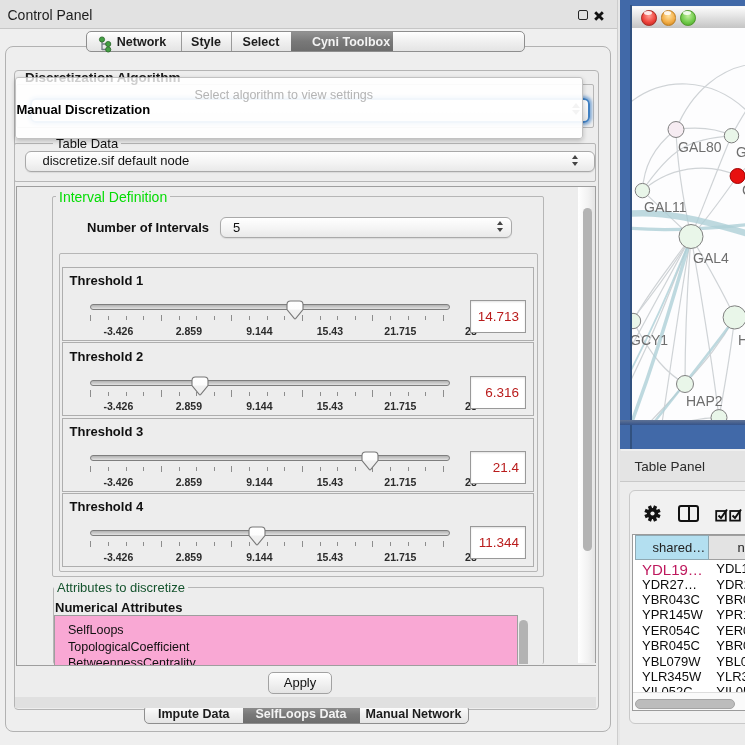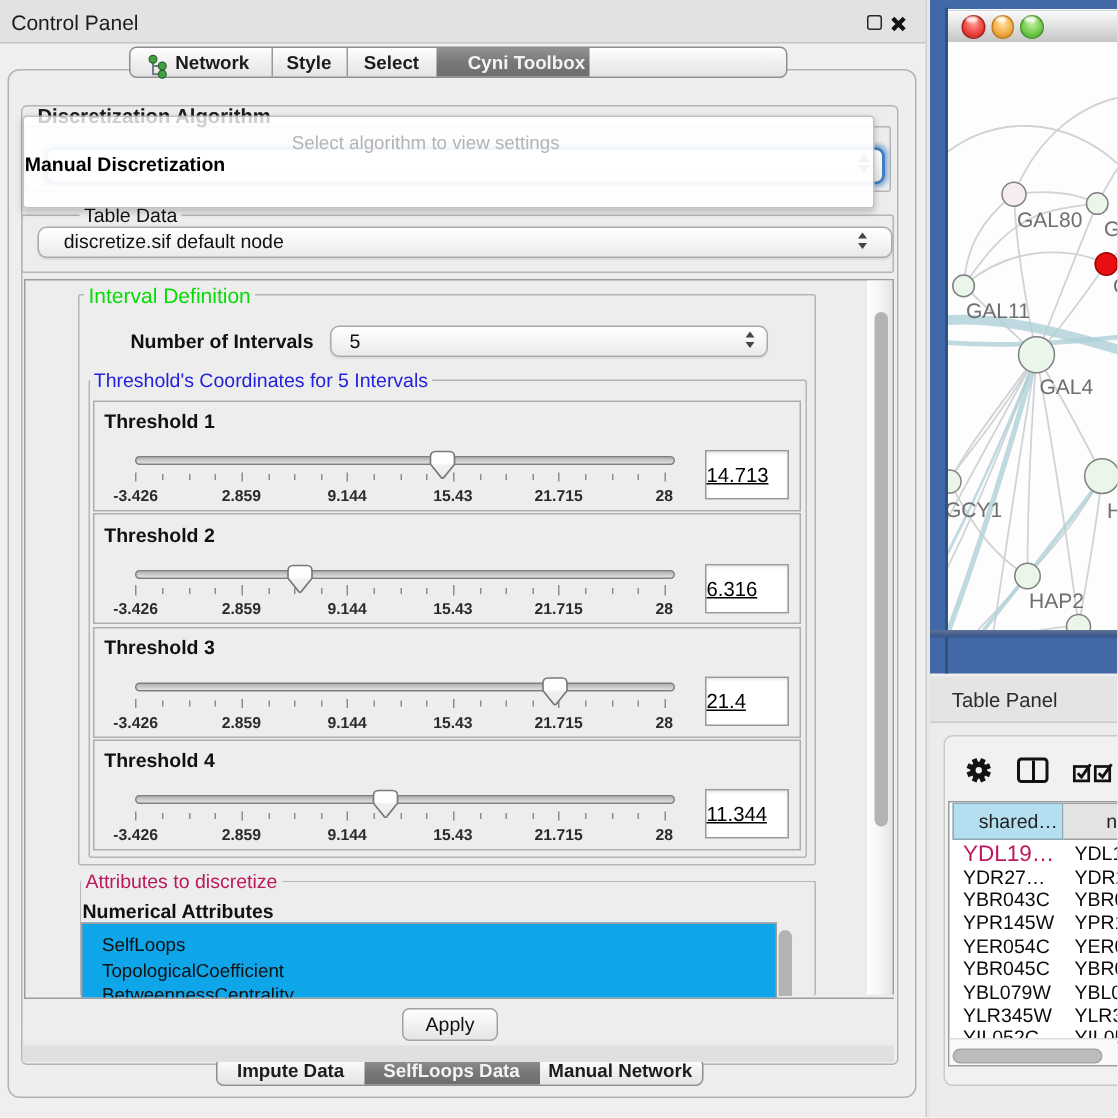--- a/index.html
+++ b/index.html
@@ -69,7 +69,6 @@
 <div class="arr" style="left:497px;top:221px;border-left:3.5px solid transparent;border-right:3.5px solid transparent;border-bottom:4.5px solid #444;"></div>
 <div class="arr" style="left:497px;top:227.5px;border-left:3.5px solid transparent;border-right:3.5px solid transparent;border-top:4.5px solid #444;"></div>
 <div class="grp" style="left:58.5px;top:252.5px;width:477px;height:317px;"></div>
-<div class="gtitle" style="left:59.5px;top:245.5px;font-size:13px;color:#2222dd;">Threshold's Coordinates for 5 Intervals</div>
 <div class="thbox" style="left:61.5px;top:266.5px;width:470px;height:72px;"></div>
 <div class="a" style="left:69.5px;top:273.0px;font-size:13px;font-weight:700;color:#111;">Threshold 1</div>
 <div class="a" style="left:89.5px;top:304.0px;width:358px;height:4px;border:1px solid #7e7e7e;border-radius:3px;background:linear-gradient(#b2b2b2,#e2e2e2);"></div>

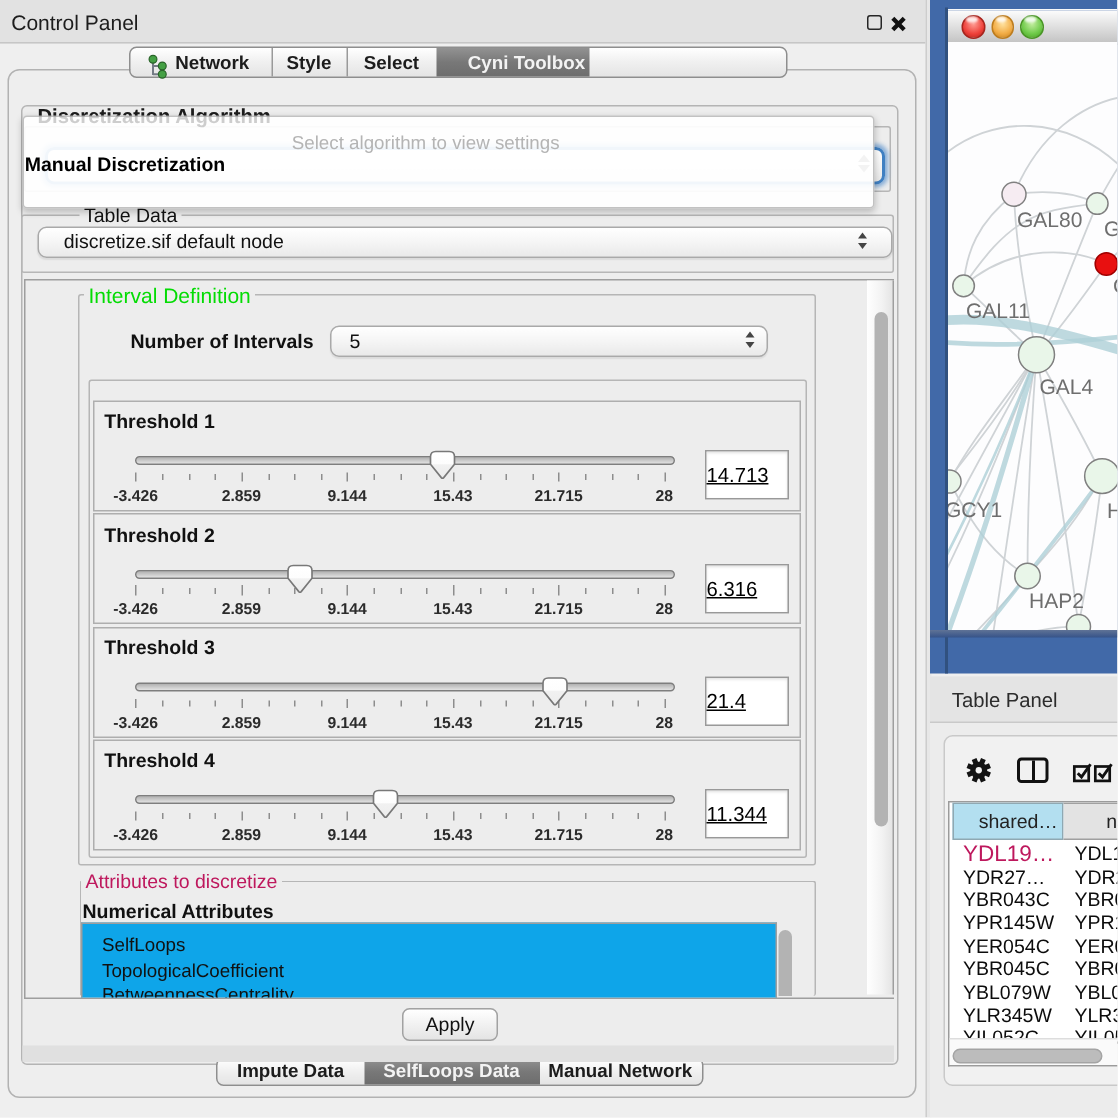--- a/index.html
+++ b/index.html
@@ -12,8 +12,8 @@
 .tick{position:absolute;width:1px;background:#8d8d8d;}
 .tlab{position:absolute;font-size:10.5px;font-weight:700;color:#2b2b2b;white-space:nowrap;transform:translateX(-50%);}
 .thbox{position:absolute;border:1px solid #aeaeae;background:#ededed;}
-.vbox{position:absolute;box-sizing:border-box;border:1px solid #999;background:#fff;text-align:left;
- font-size:13.5px;color:#000000;box-shadow:inset 0 1px 2px rgba(0,0,0,0.12);text-decoration:underline;}
+.vbox{position:absolute;box-sizing:border-box;border:1px solid #999;background:#fff;text-align:right;
+ font-size:13.5px;color:#b91c1c;box-shadow:inset 0 1px 2px rgba(0,0,0,0.12);}
 .seg{position:absolute;border:1px solid #8e8e8e;border-radius:5px;
  background:linear-gradient(#ffffff,#f1f1f1 45%,#e4e4e4);font-weight:700;font-size:12.5px;color:#1c1c1c;}
 .seg .dark{position:absolute;top:0;bottom:0;background:linear-gradient(#929292,#787878 50%,#6d6d6d);color:#f3f3f3;}

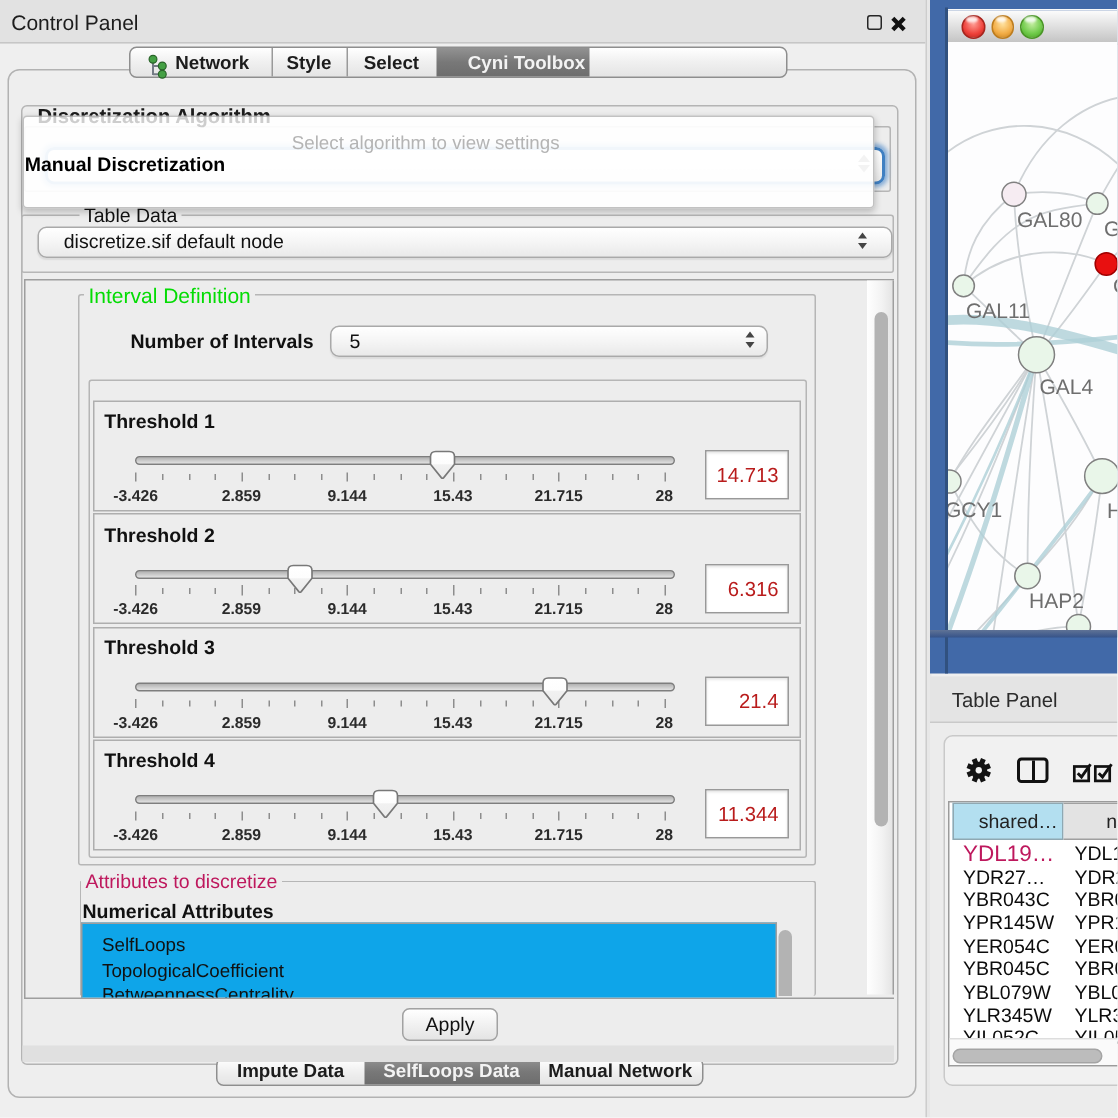--- a/index.html
+++ b/index.html
@@ -10,7 +10,7 @@
  background:linear-gradient(#ffffff,#f4f4f4 55%,#e9e9e9);box-shadow:0 1px 1px rgba(0,0,0,0.08);}
 .arr{position:absolute;width:0;height:0;}
 .tick{position:absolute;width:1px;background:#8d8d8d;}
-.tlab{position:absolute;font-size:10.5px;font-weight:700;color:#2b2b2b;white-space:nowrap;transform:translateX(-50%);}
+.tlab{position:absolute;font-size:10.5px;font-weight:700;color:#2b2b2b;white-space:nowrap;transform:translateX(-50%);margin-left:28px;}
 .thbox{position:absolute;border:1px solid #aeaeae;background:#ededed;}
 .vbox{position:absolute;box-sizing:border-box;border:1px solid #999;background:#fff;text-align:right;
  font-size:13.5px;color:#b91c1c;box-shadow:inset 0 1px 2px rgba(0,0,0,0.12);}

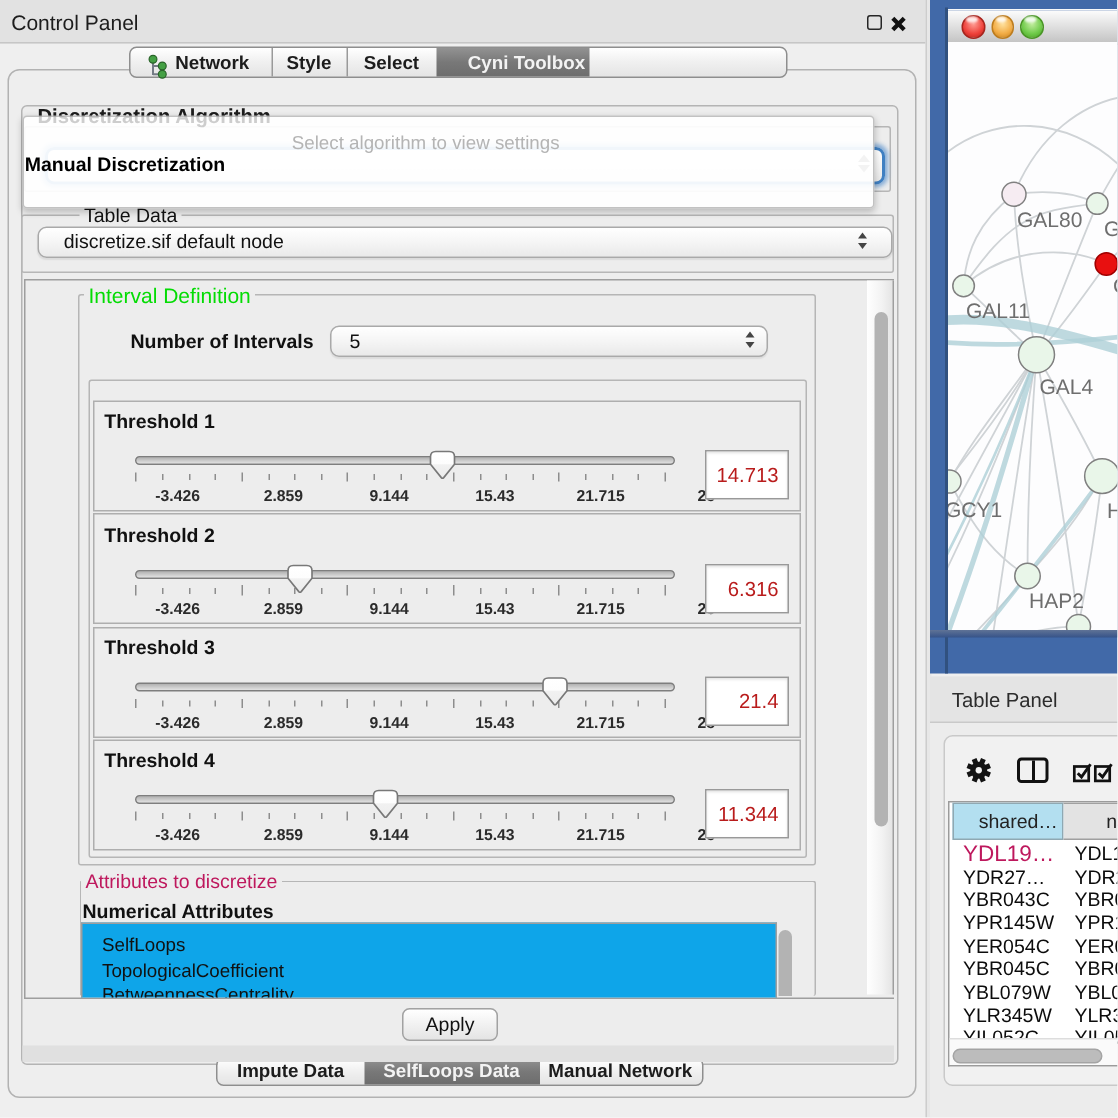--- a/index.html
+++ b/index.html
@@ -238,7 +238,7 @@
     </svg>
 <div class="vbox" style="left:470px;top:526.0px;width:56px;height:33px;line-height:32px;padding-right:6px;">11.344</div>
 <div class="grp" style="left:52.5px;top:586.5px;width:489.5px;height:76px;border-bottom:none;"></div>
-<div class="gtitle" style="left:54px;top:579.5px;font-size:13px;color:#be185d;">Attributes to discretize</div>
+<div class="gtitle" style="left:54px;top:579.5px;font-size:13px;color:#14532d;">Attributes to discretize</div>
 <div class="a" style="left:55px;top:599.5px;font-size:13px;font-weight:700;color:#111;">Numerical Attributes</div>
 <div class="a" style="left:54px;top:615px;width:462px;height:48.5px;background:#0ea5e9;border:1px solid #9e9e9e;border-bottom:none;overflow:hidden;">
 <div class="a" style="left:13px;top:7px;font-size:12.5px;color:#111;">SelfLoops</div>

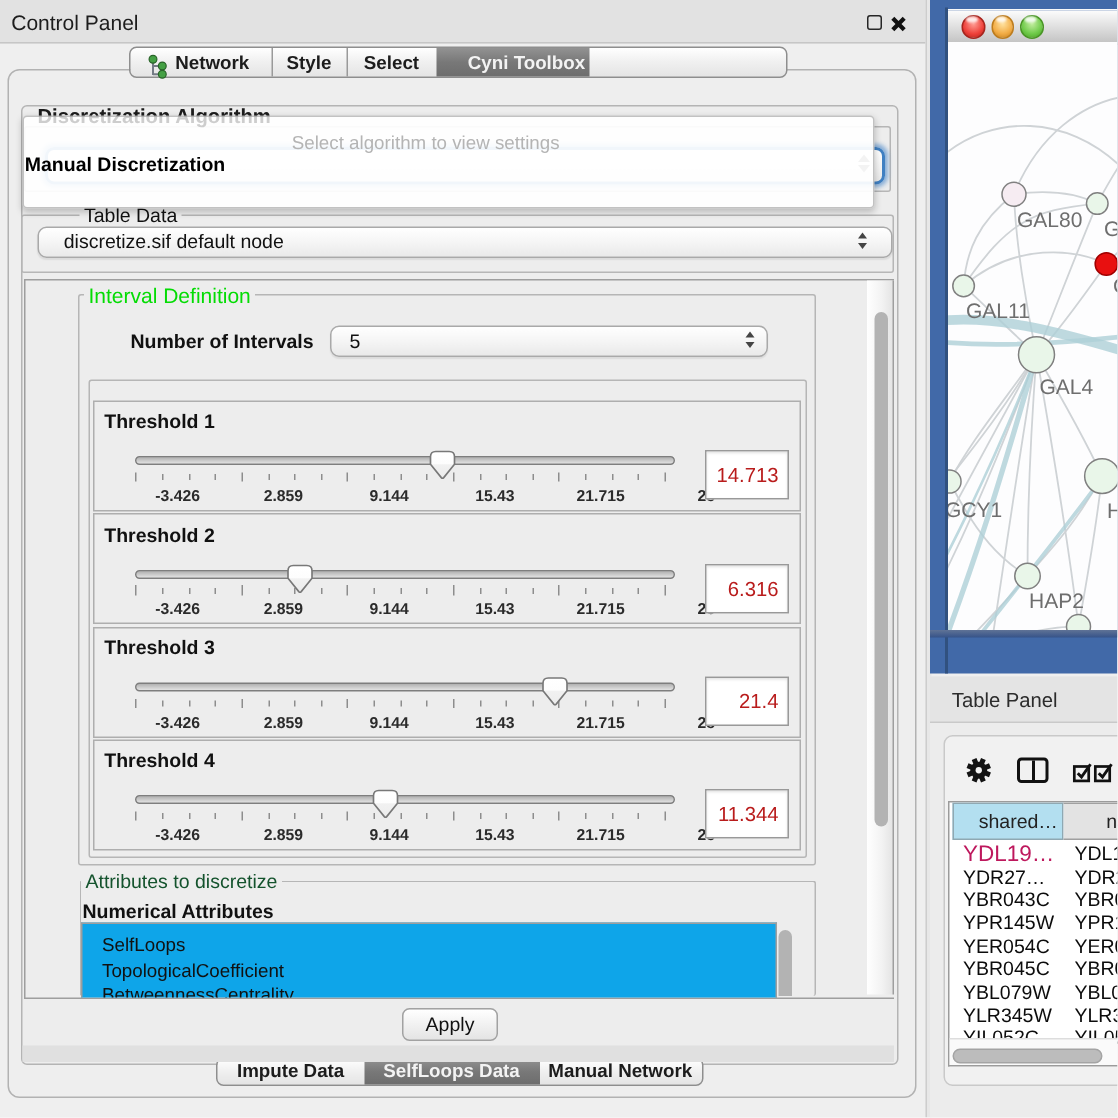--- a/index.html
+++ b/index.html
@@ -240,7 +240,7 @@
 <div class="grp" style="left:52.5px;top:586.5px;width:489.5px;height:76px;border-bottom:none;"></div>
 <div class="gtitle" style="left:54px;top:579.5px;font-size:13px;color:#14532d;">Attributes to discretize</div>
 <div class="a" style="left:55px;top:599.5px;font-size:13px;font-weight:700;color:#111;">Numerical Attributes</div>
-<div class="a" style="left:54px;top:615px;width:462px;height:48.5px;background:#0ea5e9;border:1px solid #9e9e9e;border-bottom:none;overflow:hidden;">
+<div class="a" style="left:54px;top:615px;width:462px;height:48.5px;background:#f9a8d4;border:1px solid #9e9e9e;border-bottom:none;overflow:hidden;">
 <div class="a" style="left:13px;top:7px;font-size:12.5px;color:#111;">SelfLoops</div>
 <div class="a" style="left:13px;top:23.5px;font-size:12.5px;color:#111;">TopologicalCoefficient</div>
 <div class="a" style="left:13px;top:40px;font-size:12.5px;color:#111;">BetweennessCentrality</div>

